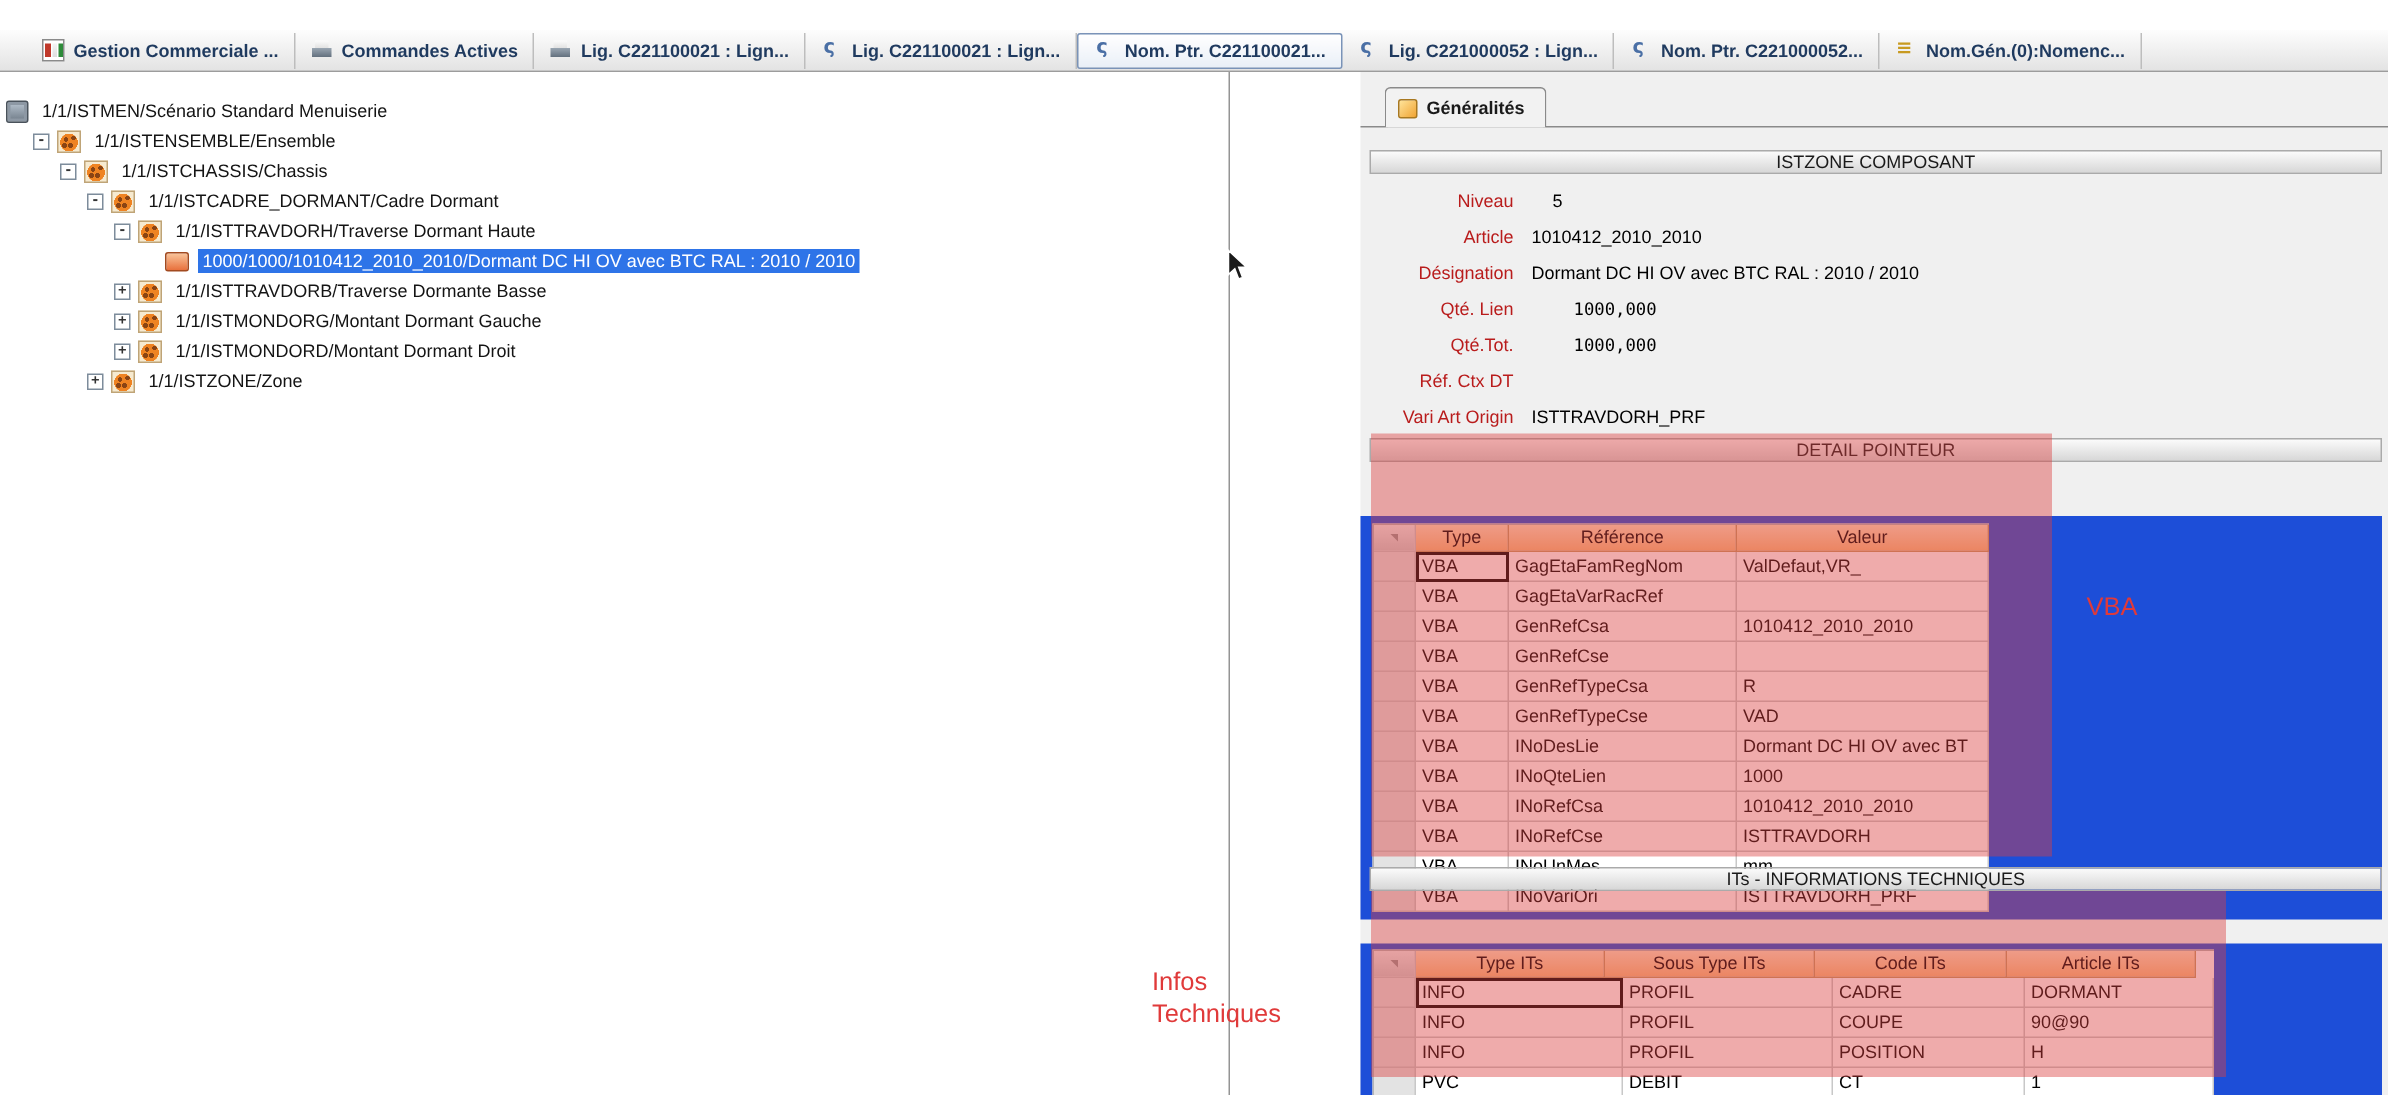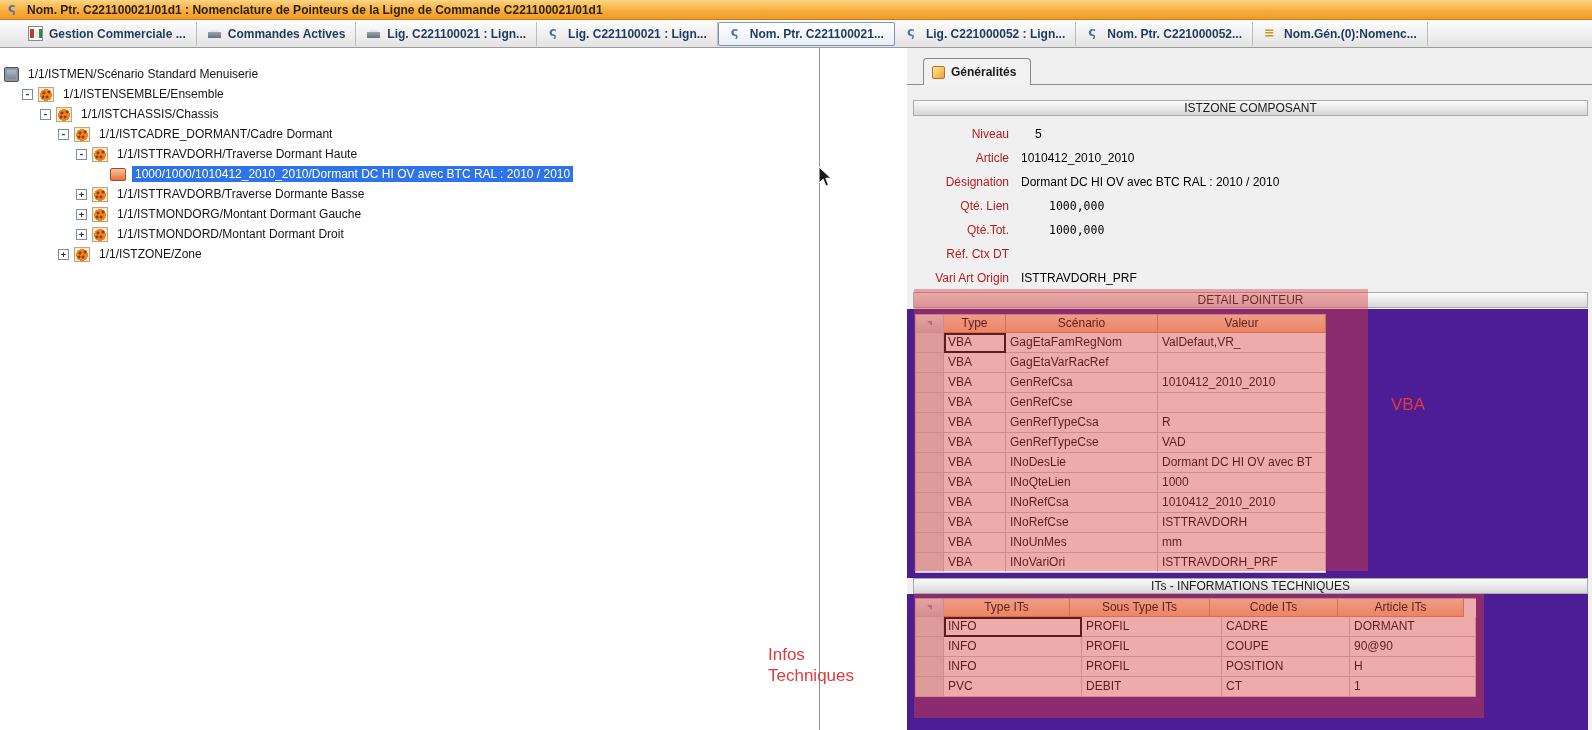--- a/index.html
+++ b/index.html
@@ -115,10 +115,6 @@
 
 <div class="screen">
 
-  <div class="titlebar">
-    <span class="ticon ticon-glyph"></span>
-    <span class="title-text">Nom. Ptr. C221100021/01d1 : Nomenclature de Pointeurs de la Ligne de Commande C221100021/01d1</span>
-  </div>
 
   <div class="tabbar">
       <div class="tab">

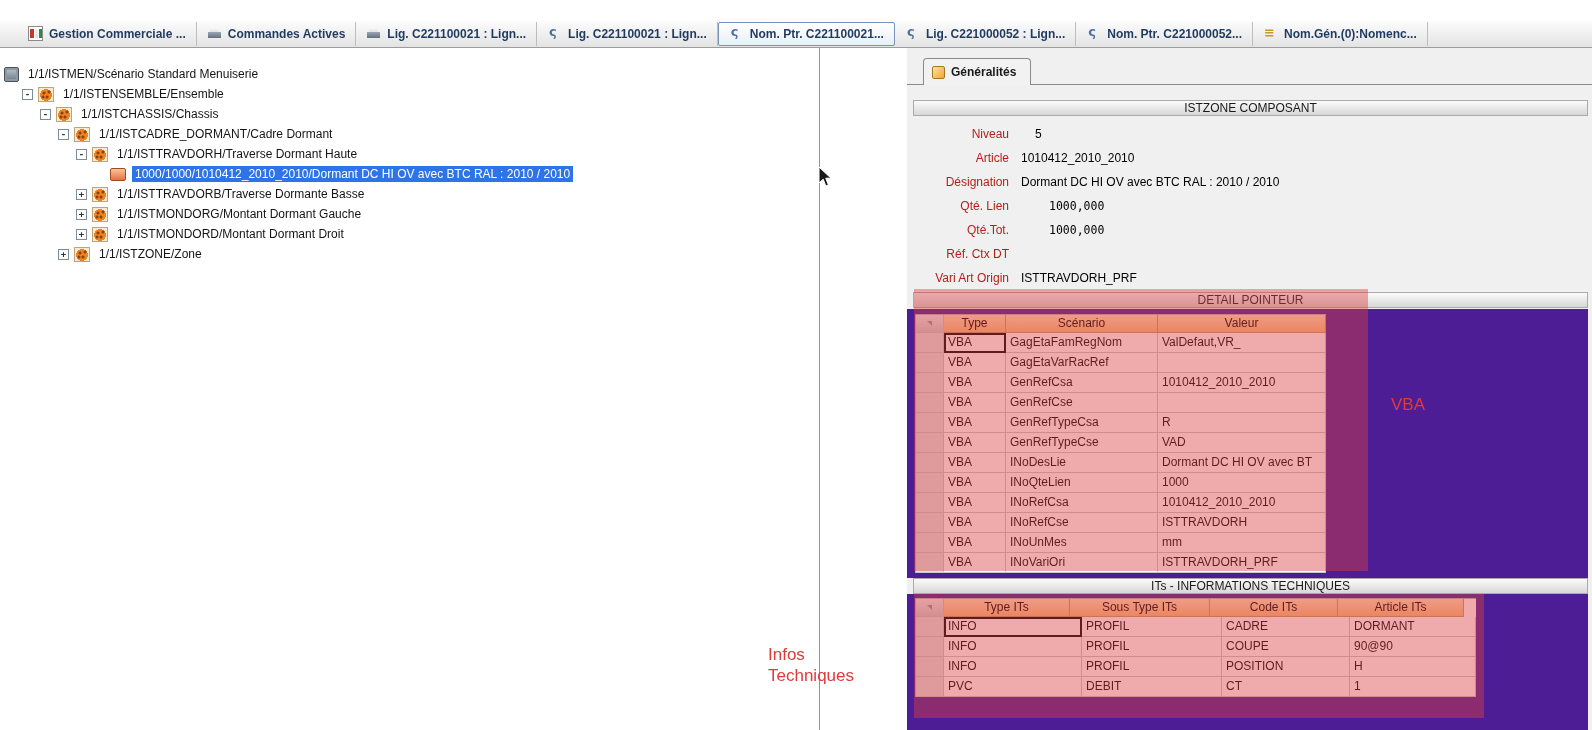--- a/index.html
+++ b/index.html
@@ -83,7 +83,7 @@
   .field-row:nth-child(4) .field-value,
   .field-row:nth-child(5) .field-value { padding-left:28px; font-family:"DejaVu Sans Mono", monospace; font-size:11.5px; }
 
-  .grid-zone { position:absolute; left:0; right:4px; background:#4c1d95; }
+  .grid-zone { position:absolute; left:0; right:4px; background:#1d4ed8;margin-top:35px; }
   .zone1 { top:261px; height:269px; padding:5px 0 0 8px; }
   .zone2 { top:546px; bottom:0; padding:4px 0 0 8px; }
 

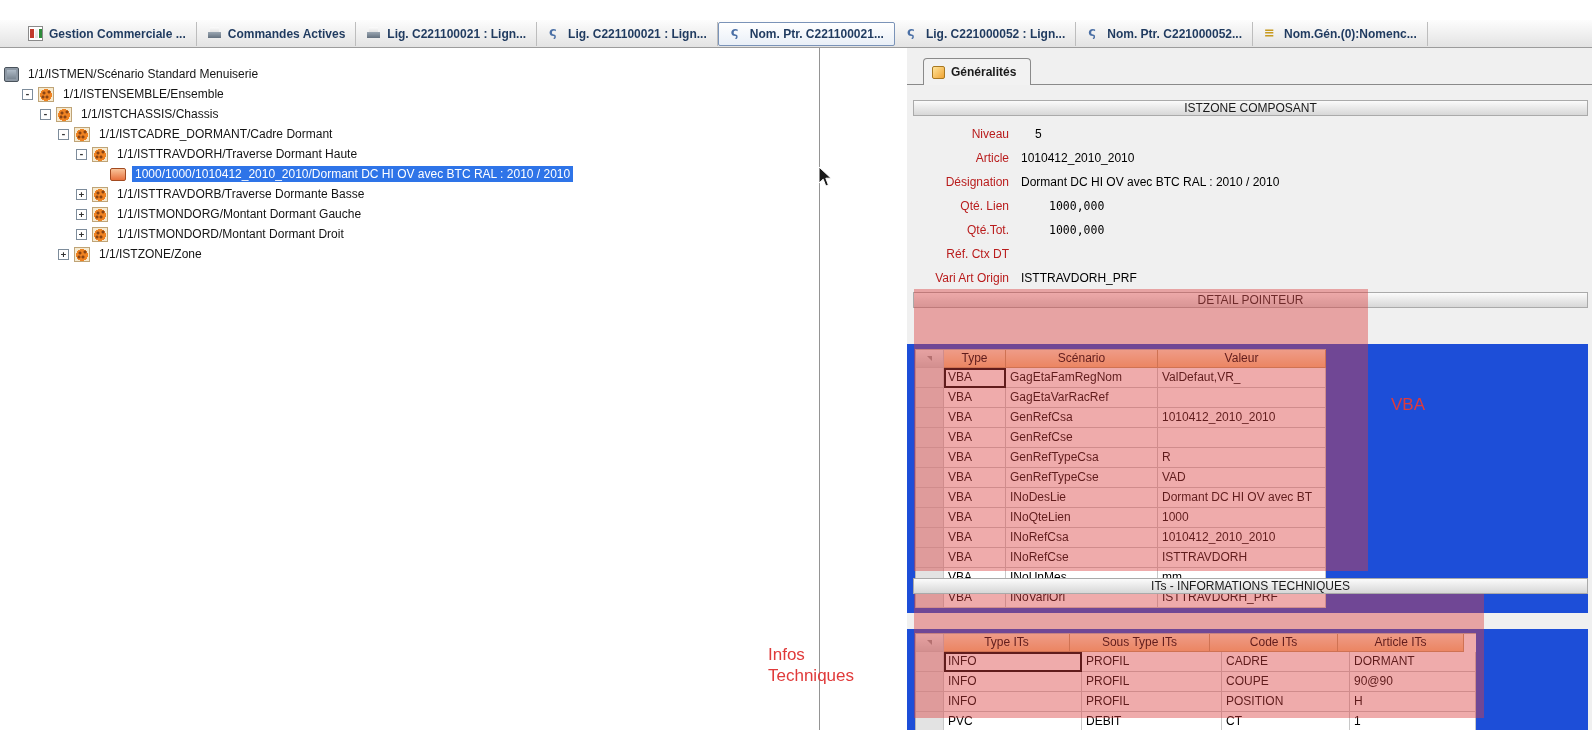--- a/index.html
+++ b/index.html
@@ -250,7 +250,7 @@
         <div id="pointeur-grid-host"><div class="dgrid"><div class="dgrid-row dgrid-head">
                 <div class="dgrid-cell dgrid-sel dgrid-selhead" style="width: 28px;"></div>
                 <div class="dgrid-cell dgrid-hcell" style="width: 62px;">Type</div>
-                <div class="dgrid-cell dgrid-hcell" style="width: 152px;">Scénario</div>
+                <div class="dgrid-cell dgrid-hcell" style="width: 152px;">Référence</div>
                 <div class="dgrid-cell dgrid-hcell" style="width: 168px;">Valeur</div>
               </div><div class="dgrid-row">
                 <div class="dgrid-cell dgrid-sel" style="width: 28px;"></div>

